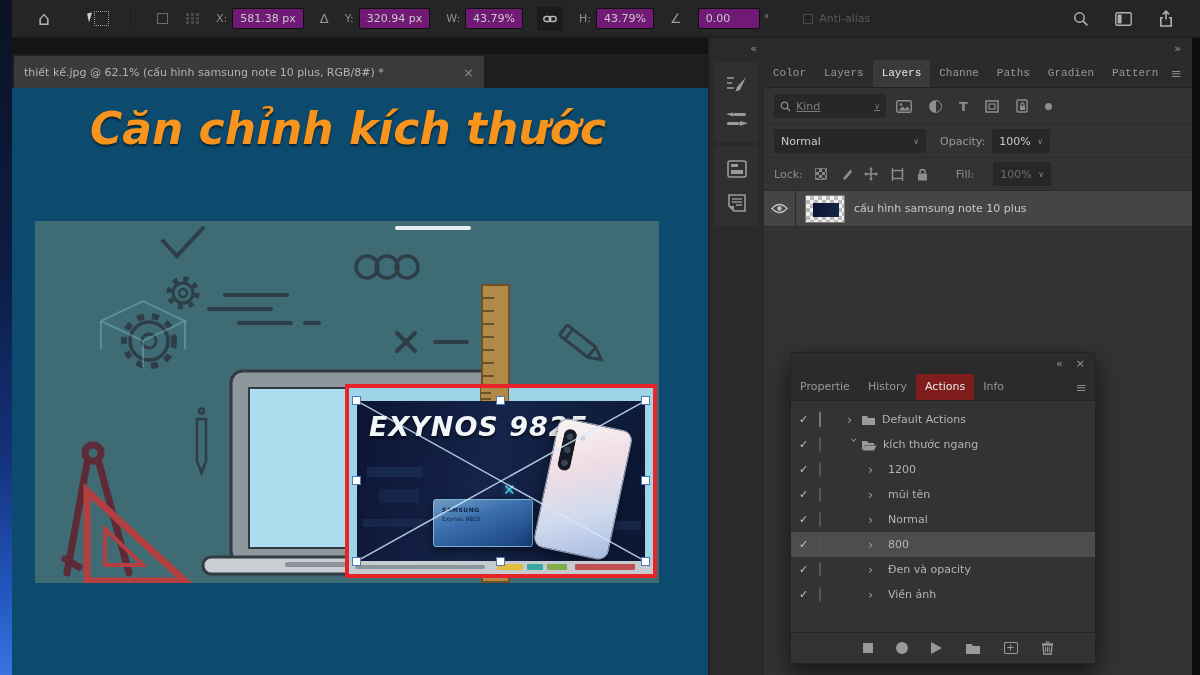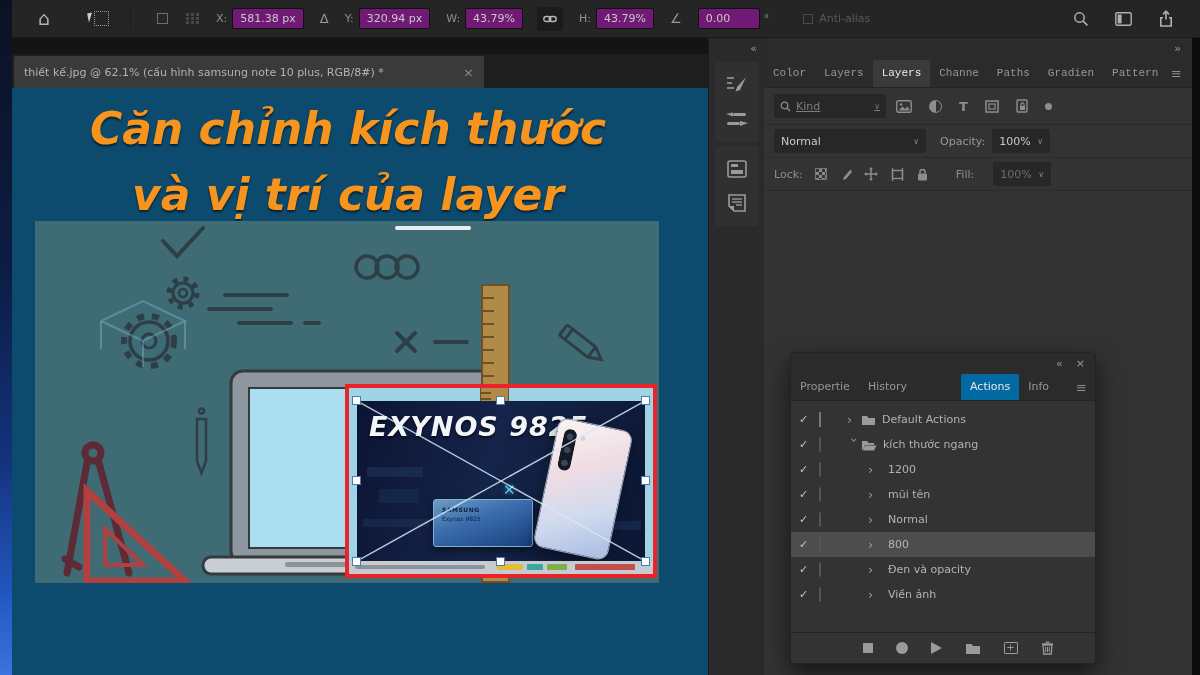--- a/index.html
+++ b/index.html
@@ -273,7 +273,6 @@
     <div class="pasteboard">
       <div class="heading">
         <div>Căn chỉnh kích thước</div>
-        <div>và vị trí của layer</div>
       </div>
 
       <div class="artwork">

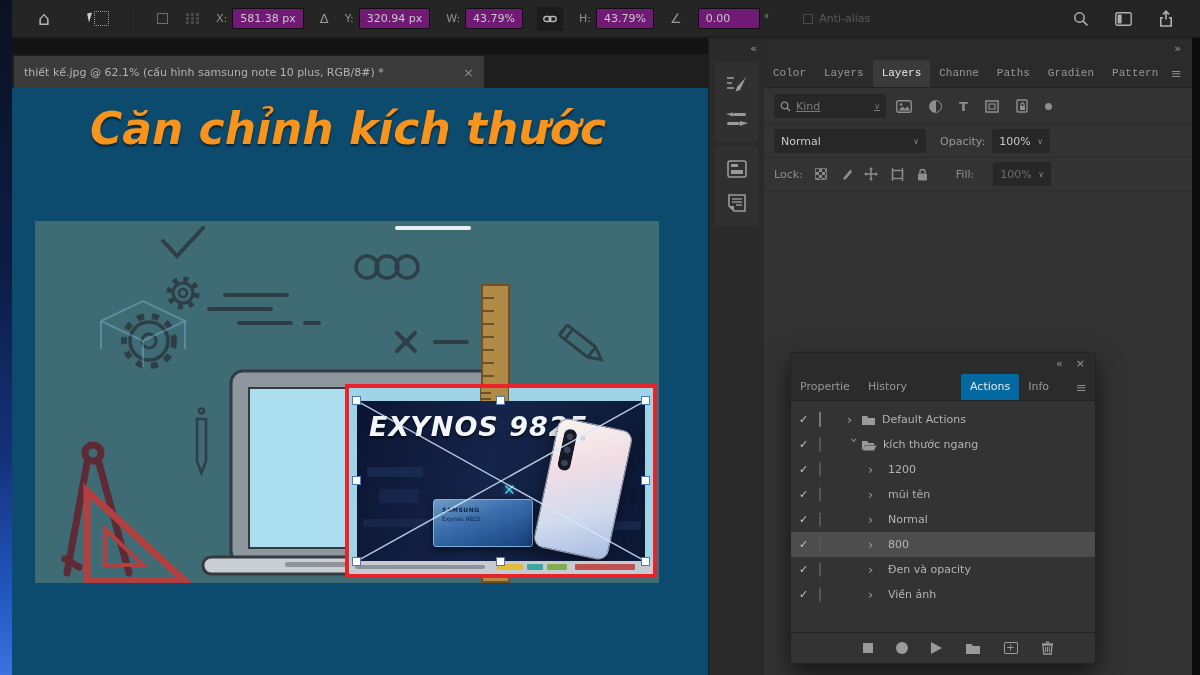--- a/index.html
+++ b/index.html
@@ -518,6 +518,18 @@
         </div>
       </div>
 
+      <div class="layer-row selected row-line">
+        <div class="eye-col">
+            <svg width="17" height="11" viewBox="0 0 17 11">
+              <path d="M1 5.5 Q8.5 -2.5 16 5.5 Q8.5 13.5 1 5.5 Z" fill="none" stroke="#c4c4c4" stroke-width="1.4"></path>
+              <circle cx="8.5" cy="5.5" r="2.2" fill="#c4c4c4"></circle>
+            </svg>
+          </div>
+        <div class="thumb checkerboard">
+            <div class="mini-img"></div>
+          </div>
+        <span class="lname">cấu hình samsung note 10 plus</span>
+      </div>
     </div>
 
     <div class="actions-float">

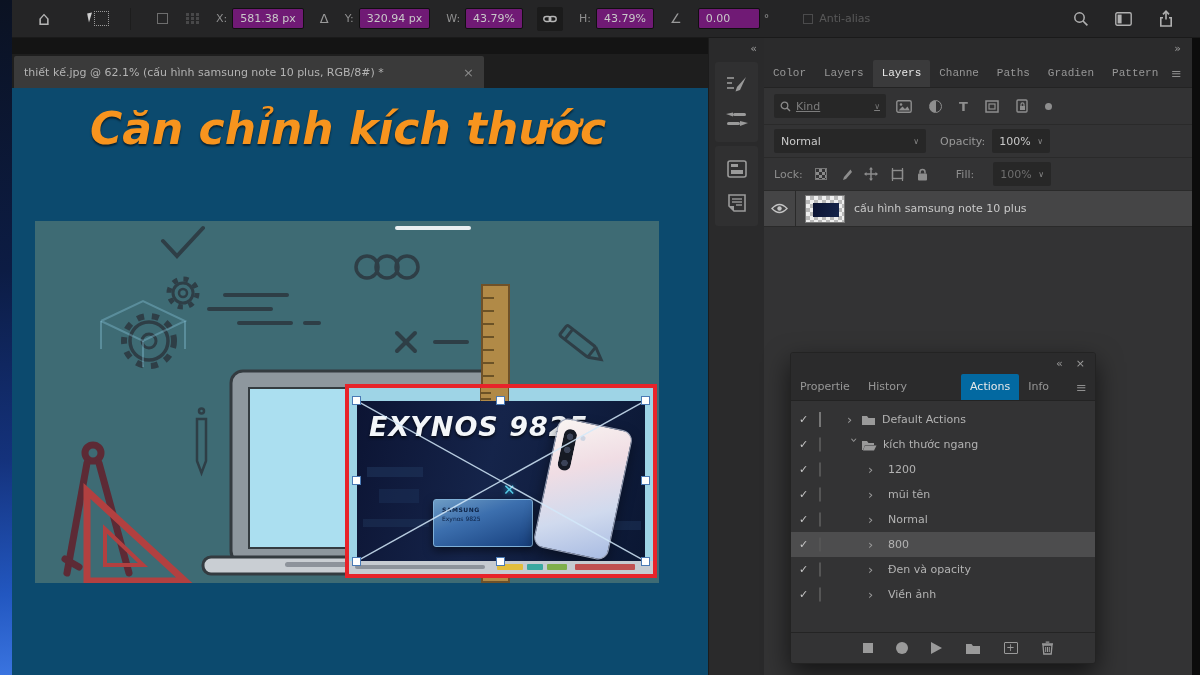--- a/index.html
+++ b/index.html
@@ -164,7 +164,7 @@
   .af-header .chev { letter-spacing:-1px; }
   .af-tabs { height:27px; background:#2b2b2c; display:flex; align-items:flex-end; font-size:11px; color:#979797; }
   .af-tab { padding:6px 9px 7px 9px; }
-  .af-tab.active { background:#0369a1; color:#e8e8e8; border-radius:2px 2px 0 0;margin-left:45px; }
+  .af-tab.active { background:#7f1d1d; color:#e8e8e8; border-radius:2px 2px 0 0; }
   .af-tabs .menu { margin-left:auto; margin-right:8px; padding-bottom:5px; font-size:13px; color:#8f8f8f; }
   .af-list { padding-top:6px; border-top:1px solid #232323; }
   .a-row { height:25px; display:flex; align-items:center; font-size:11px; color:#b3b3b3; padding-left:8px; }

